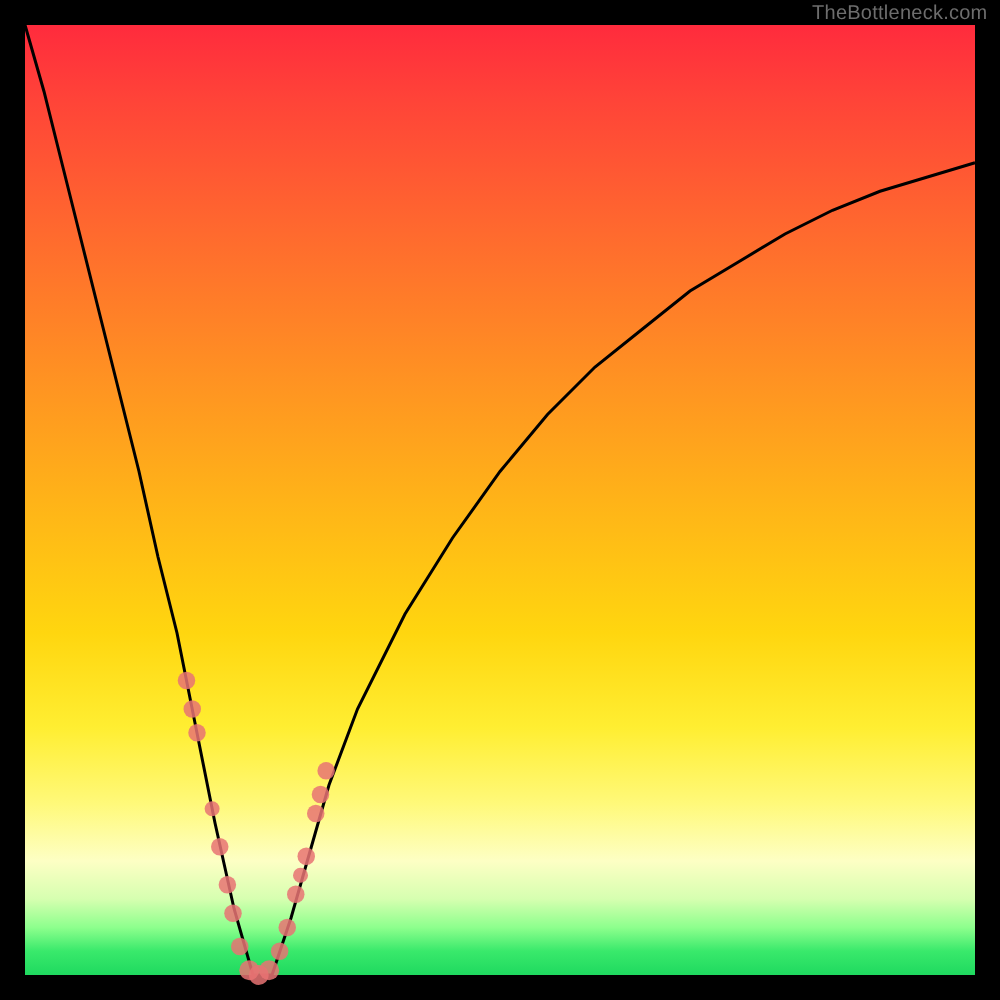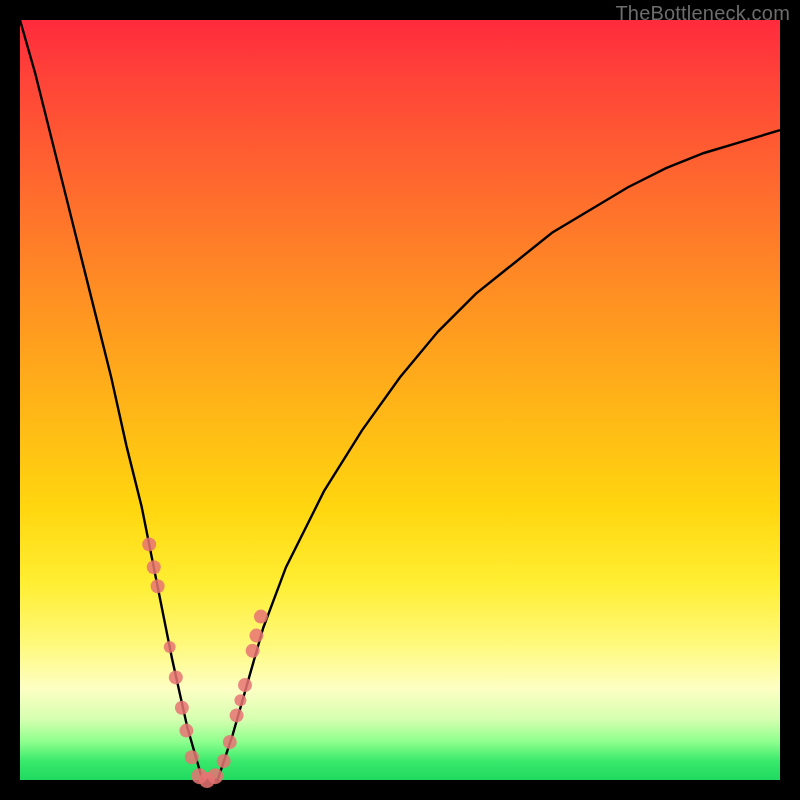--- a/index.html
+++ b/index.html
@@ -47,7 +47,7 @@
     top: 2px;
     right: 10px;
     color: #6d6d6d;
-    font-size: 20px;
+    font-size: 16px;
     font-weight: 500;
     letter-spacing: 0.2px;
     user-select: none;

